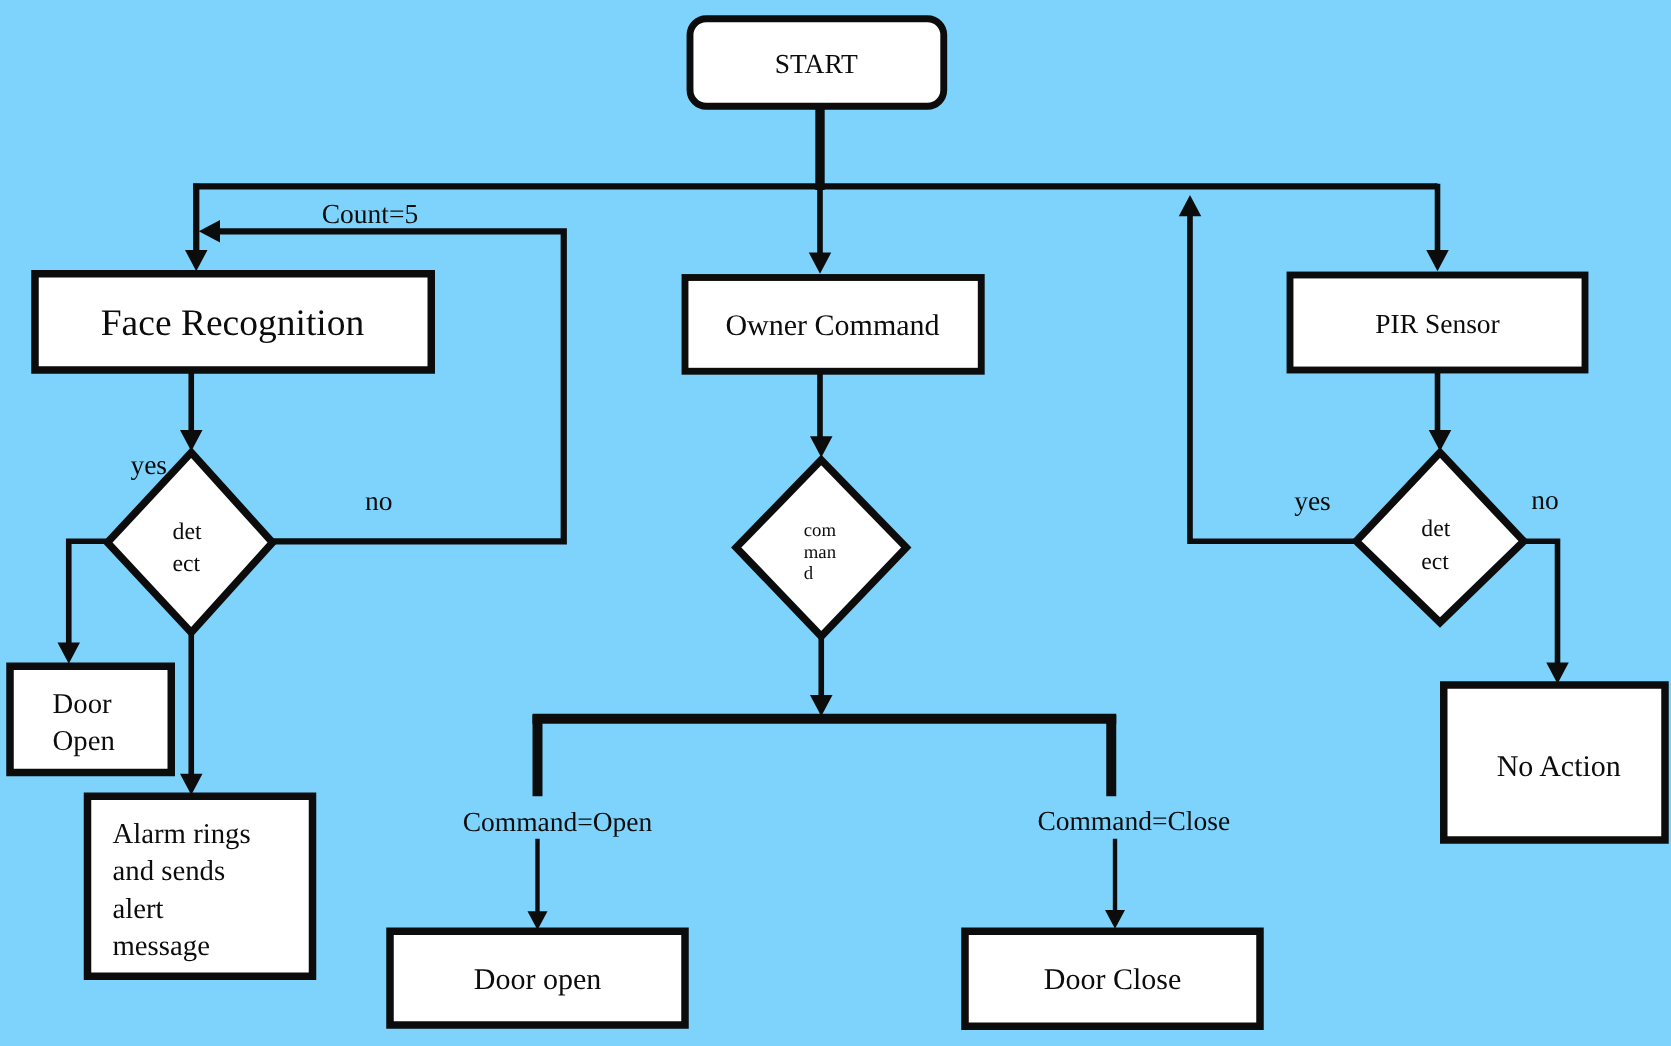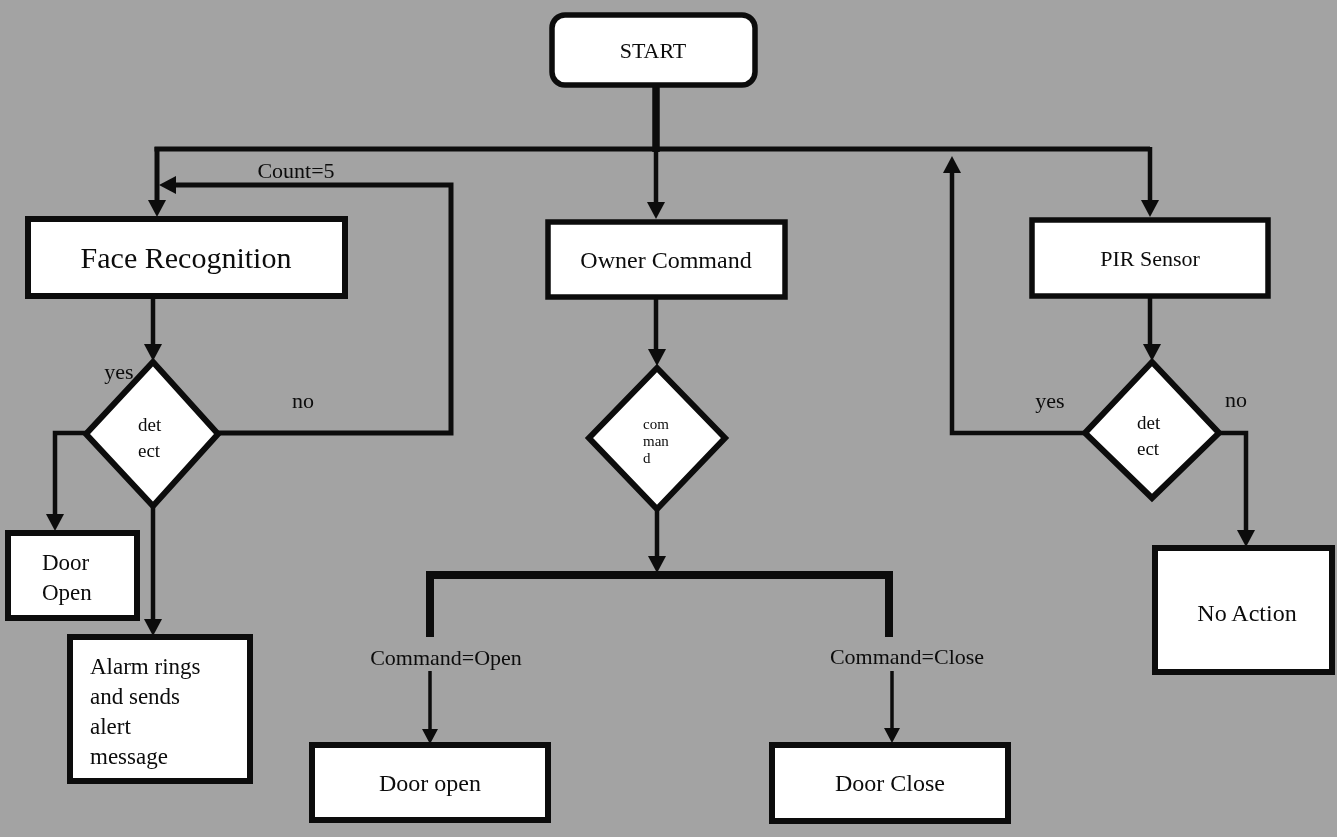--- a/index.html
+++ b/index.html
@@ -14,7 +14,7 @@
     position: relative;
     width: 1337px;
     height: 837px;
-    background: #a3a3a3;
+    background: #7dd3fc;
   }
   svg { display: block; }
   svg text {

